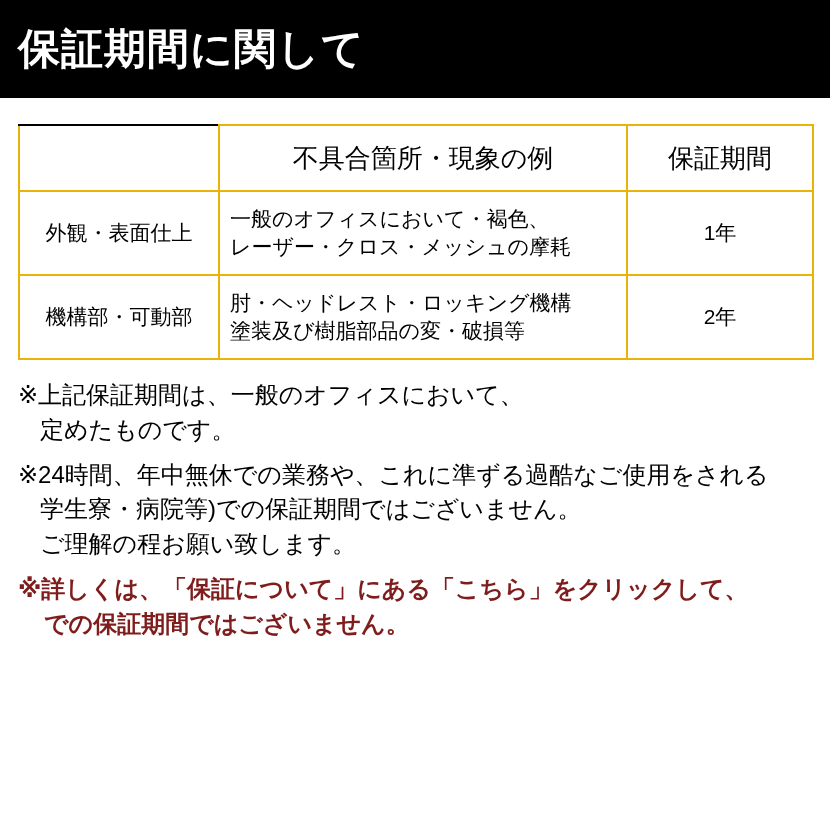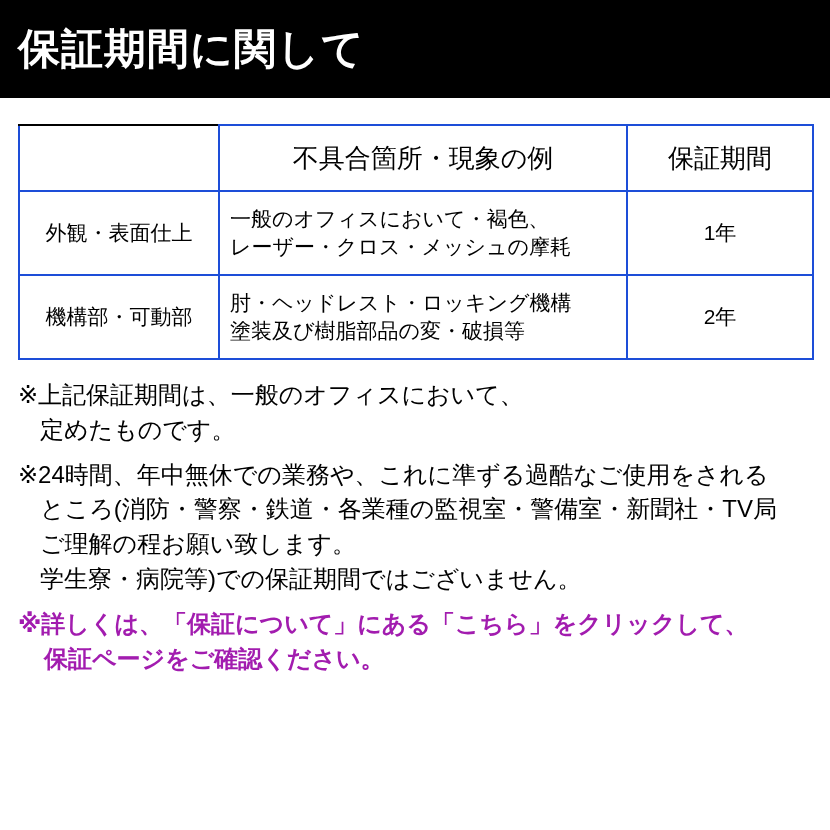--- a/index.html
+++ b/index.html
@@ -50,7 +50,7 @@
   }
   table.warranty th,
   table.warranty td {
-    border: 2px solid #1d4ed8;
+    border: 2px solid #eab308;
     padding: 8px 10px;
     box-sizing: border-box;
     vertical-align: middle;

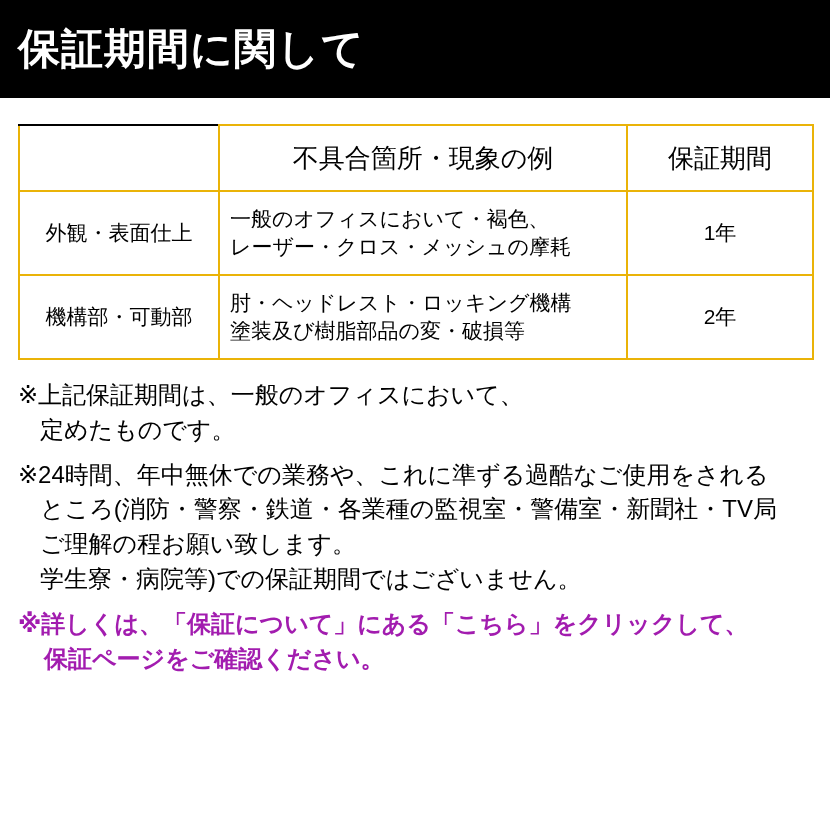--- a/index.html
+++ b/index.html
@@ -166,7 +166,6 @@
 
     <div class="note">
       <span class="note-line">※24時間、年中無休での業務や、これに準ずる過酷なご使用をされる</span>
-      <span class="note-line indent">ところ(消防・警察・鉄道・各業種の監視室・警備室・新聞社・TV局</span>
       <span class="note-line indent">ご理解の程お願い致します。</span>
       <span class="note-line indent">学生寮・病院等)での保証期間ではございません。</span>
     </div>

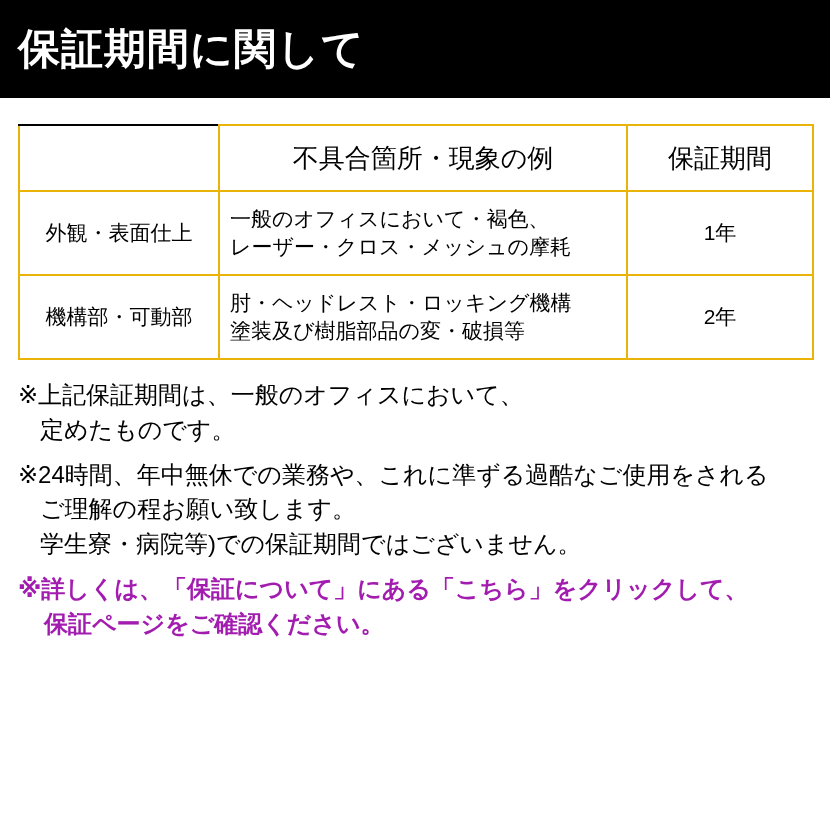--- a/index.html
+++ b/index.html
@@ -166,8 +166,8 @@
 
     <div class="note">
       <span class="note-line">※24時間、年中無休での業務や、これに準ずる過酷なご使用をされる</span>
+      <span class="note-line indent">学生寮・病院等)での保証期間ではございません。</span>
       <span class="note-line indent">ご理解の程お願い致します。</span>
-      <span class="note-line indent">学生寮・病院等)での保証期間ではございません。</span>
     </div>
 
     <div class="note red">

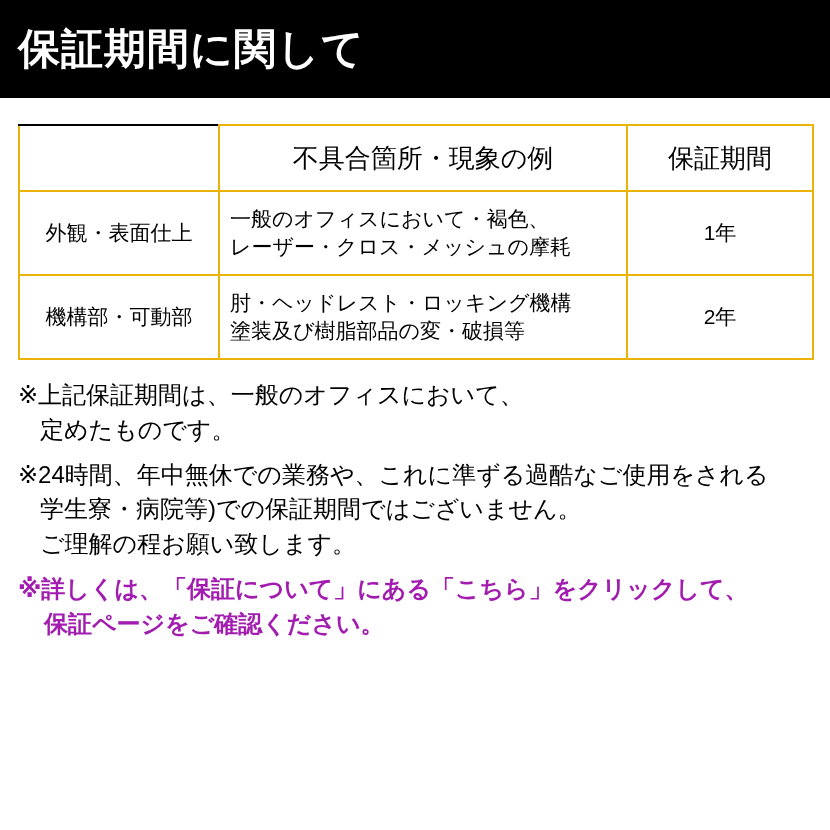--- a/index.html
+++ b/index.html
@@ -106,7 +106,7 @@
     padding-left: 22px;
   }
   .note.red {
-    color: #a21caf;
+    color: #7f1d1d;
     font-weight: bold;
   }
   .note.red .note-line.indent {

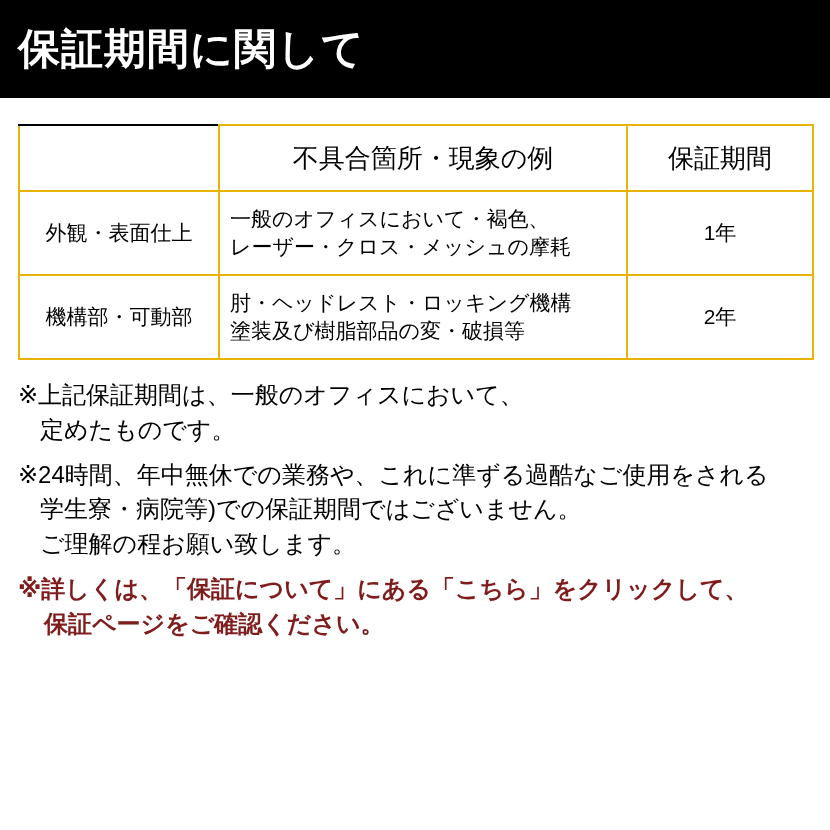--- a/index.html
+++ b/index.html
@@ -172,7 +172,7 @@
 
     <div class="note red">
       <span class="note-line">※詳しくは、「保証について」にある「こちら」をクリックして、</span>
-      <span class="note-line indent">保証ページをご確認ください。</span>
+      <span class="note-line indent">での保証期間ではございません。</span>
     </div>
 
   </div>

